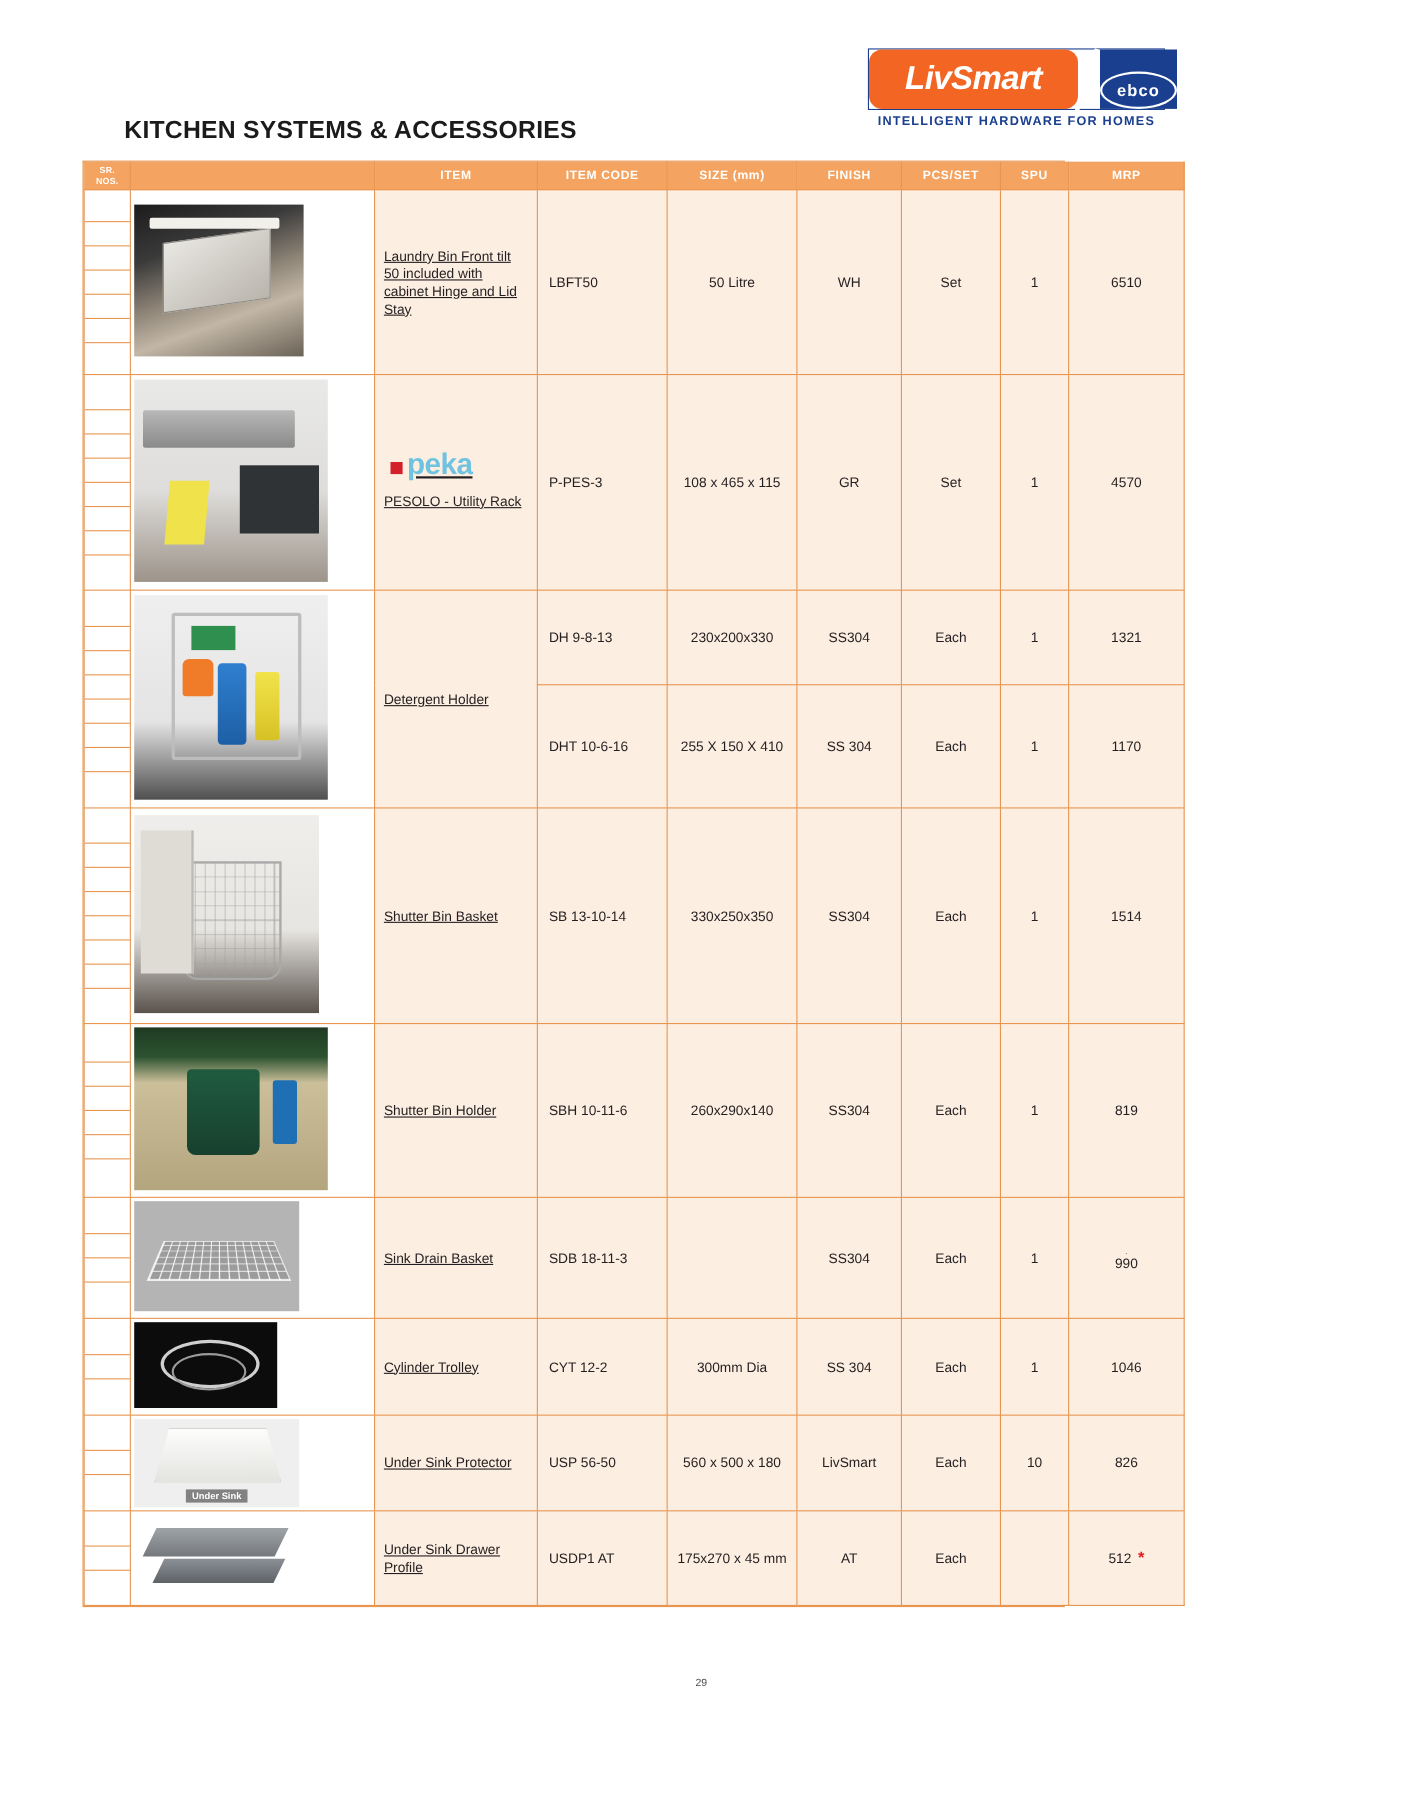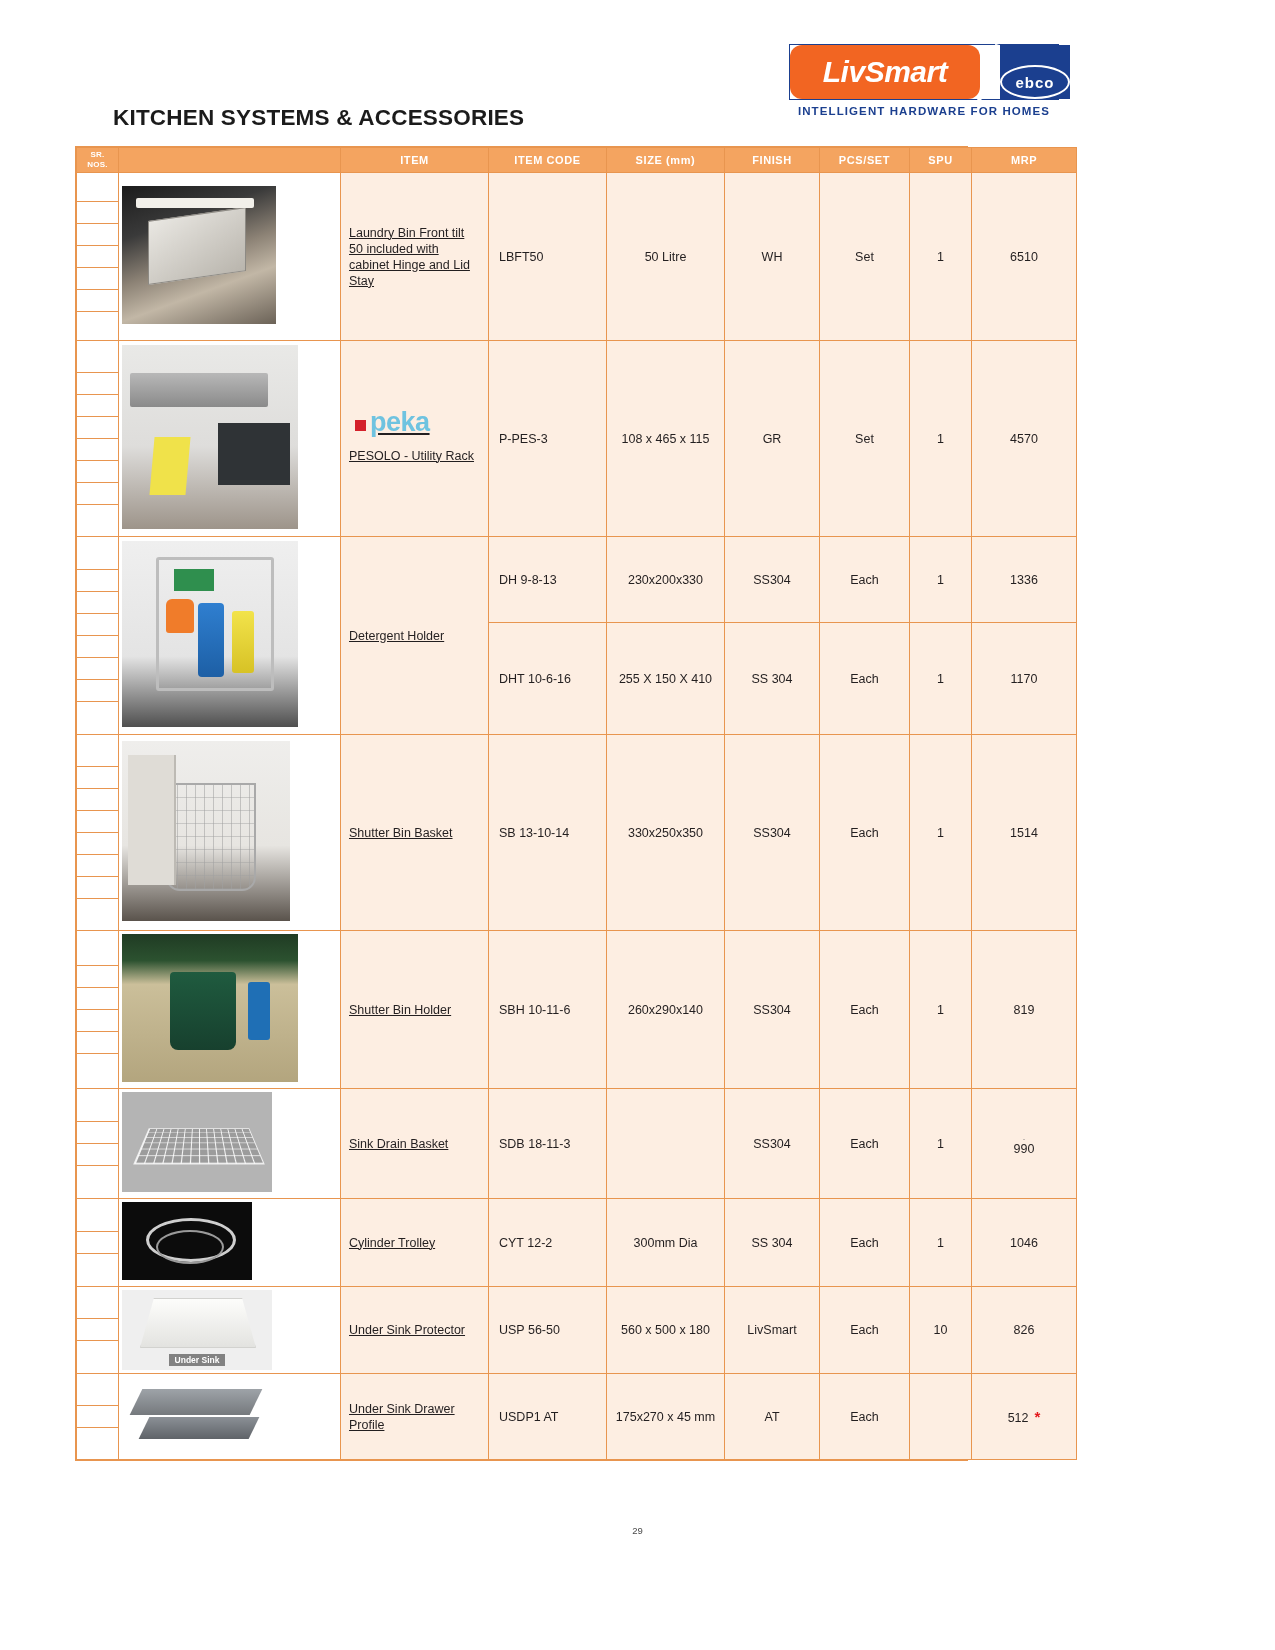--- a/index.html
+++ b/index.html
@@ -490,7 +490,7 @@
       <td class="center">SS304</td>
       <td class="center">Each</td>
       <td class="center">1</td>
-      <td class="center">1336</td>
+      <td class="center">1321</td>
     </tr>
 
     <tr style="height:112px">

